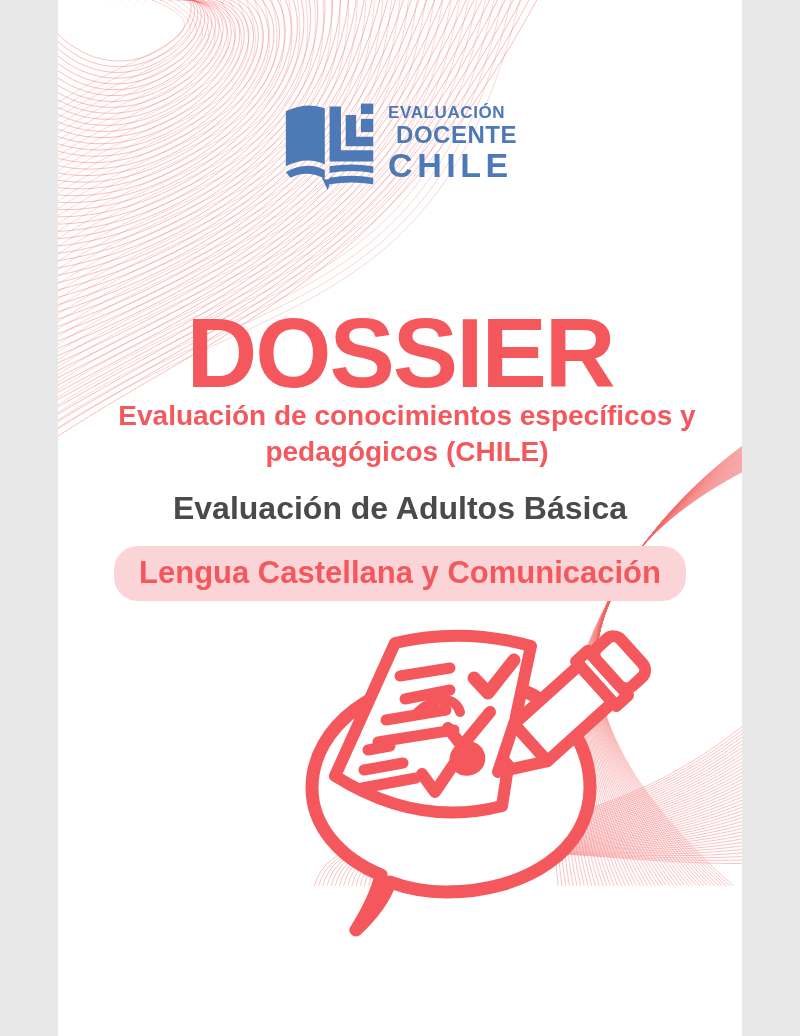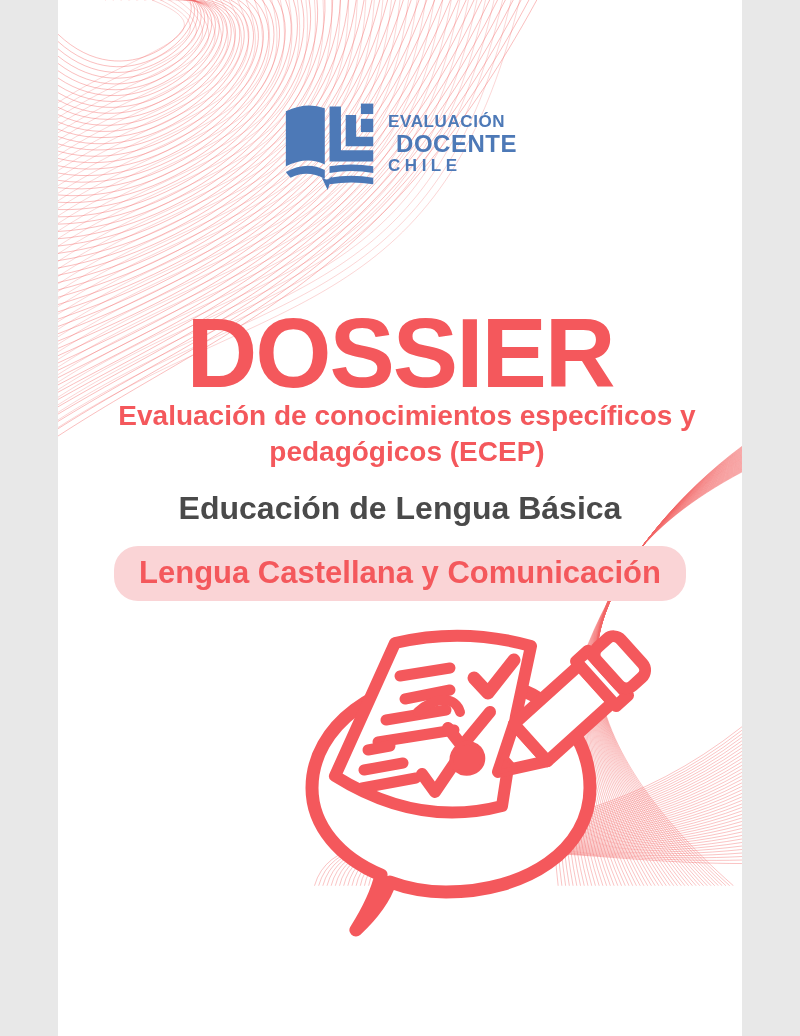--- a/index.html
+++ b/index.html
@@ -27,7 +27,7 @@
   .logo-text{display:flex;flex-direction:column;align-items:flex-start;color:#4D79B7;}
   .logo-line1{font-size:17px;font-weight:bold;letter-spacing:0.6px;line-height:1.1;}
   .logo-line2{font-size:24px;font-weight:bold;letter-spacing:0.5px;line-height:1.05;margin-left:8px;}
-  .logo-line3{font-size:17px;font-weight:bold;letter-spacing:4.5px;line-height:1.05;}
+  .logo-line3{font-size:34px;font-weight:bold;letter-spacing:4.5px;line-height:1.05;}
   
   .title{
     position:absolute;top:268px;left:0;right:0;

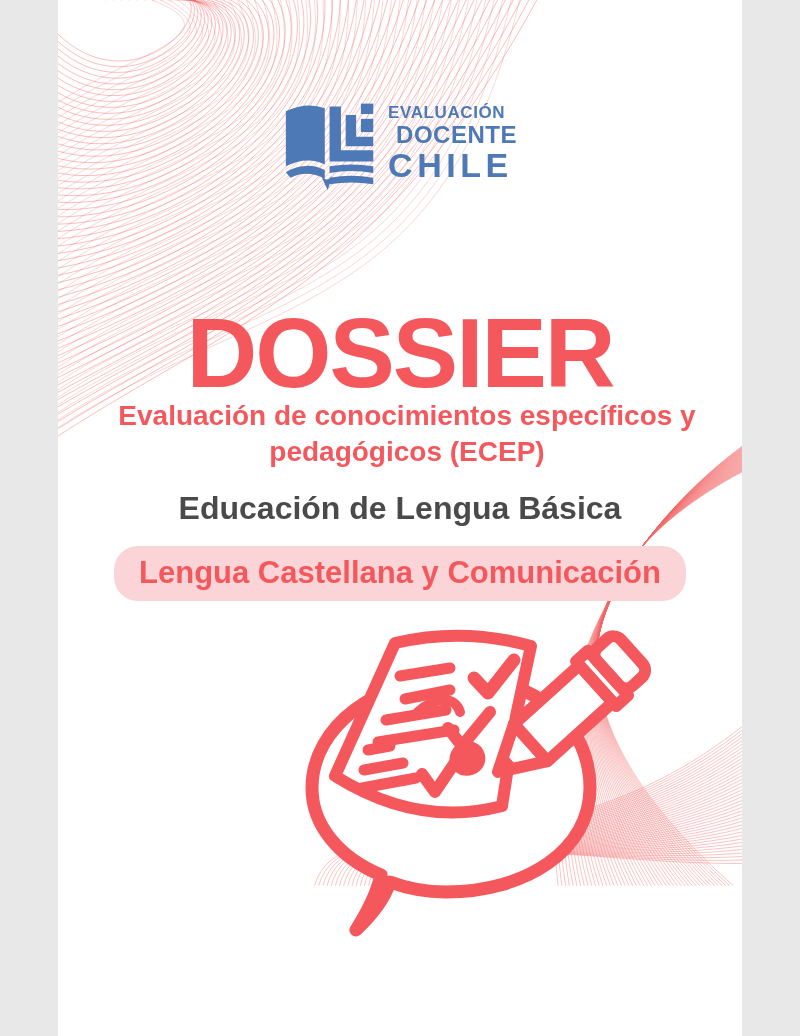--- a/index.html
+++ b/index.html
@@ -290,7 +290,7 @@
 
     <div class="subtitle">
       <div>Evaluación de conocimientos específicos y</div>
-      <div>pedagógicos (ECEP)</div>
+      <div>pedagógicos (CHILE)</div>
     </div>
 
     <div class="level">Educación de Lengua Básica</div>

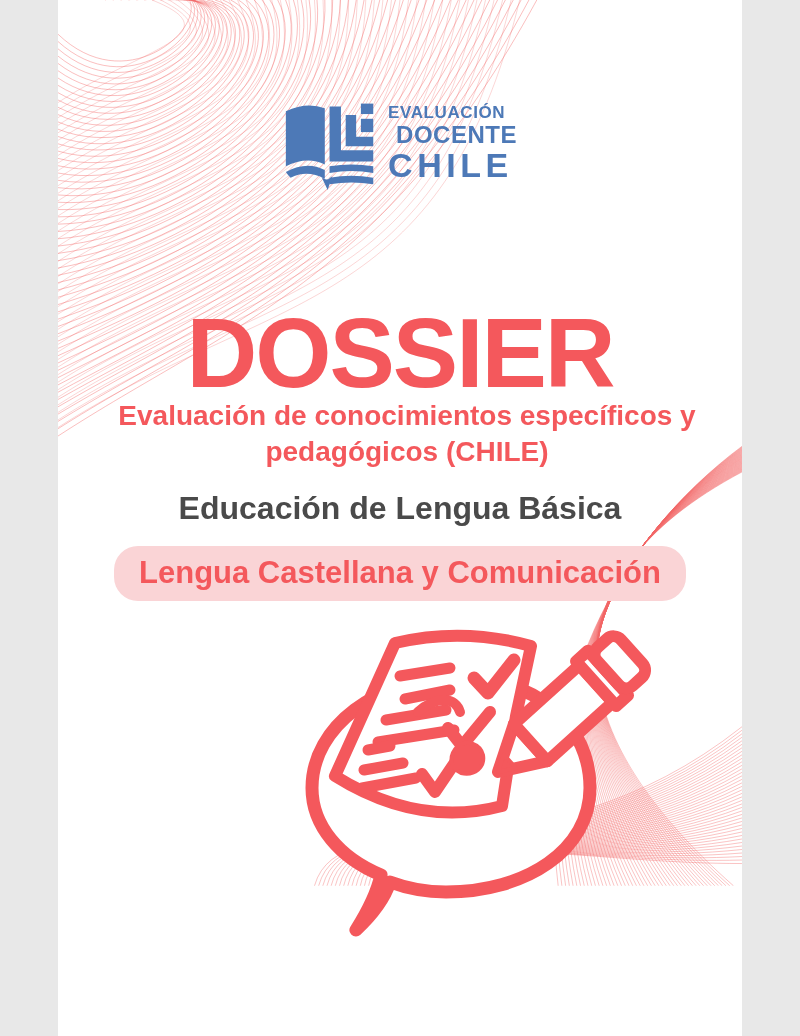--- a/index.html
+++ b/index.html
@@ -293,7 +293,7 @@
       <div>pedagógicos (CHILE)</div>
     </div>
 
-    <div class="level">Educación de Lengua Básica</div>
+    <div class="level">Evaluación de Adultos Básica</div>
 
     <div class="subject-wrap">
       <div class="subject-pill">Lengua Castellana y Comunicación</div>

